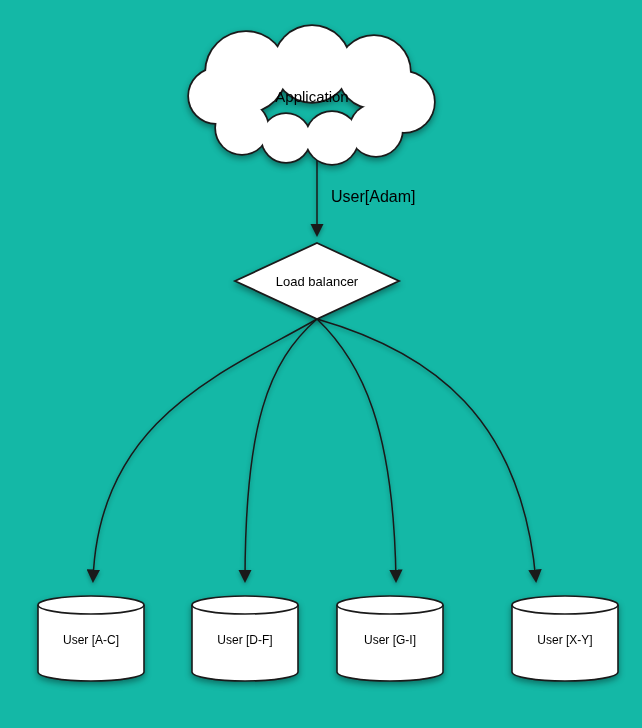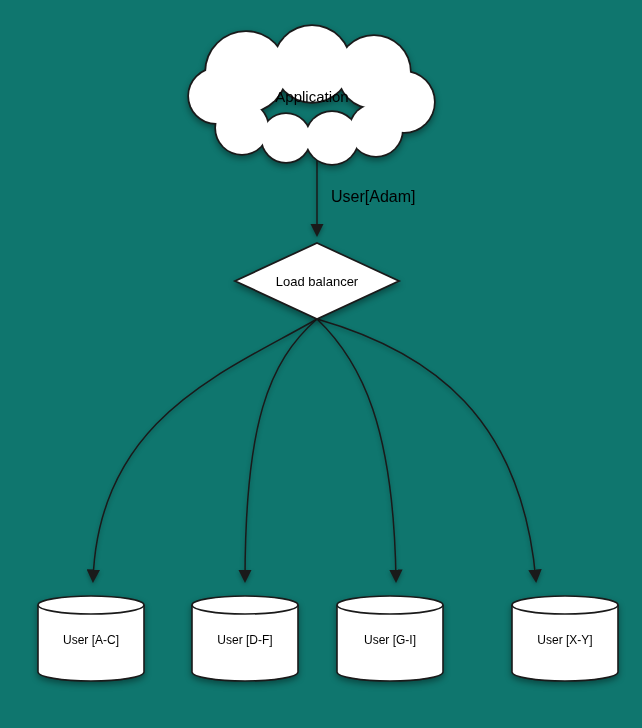--- a/index.html
+++ b/index.html
@@ -12,7 +12,7 @@
     position: relative;
     width: 642px;
     height: 728px;
-    background: #0f766e;
+    background: #14b8a6;
     overflow: hidden;
   }
   svg { display: block; }

